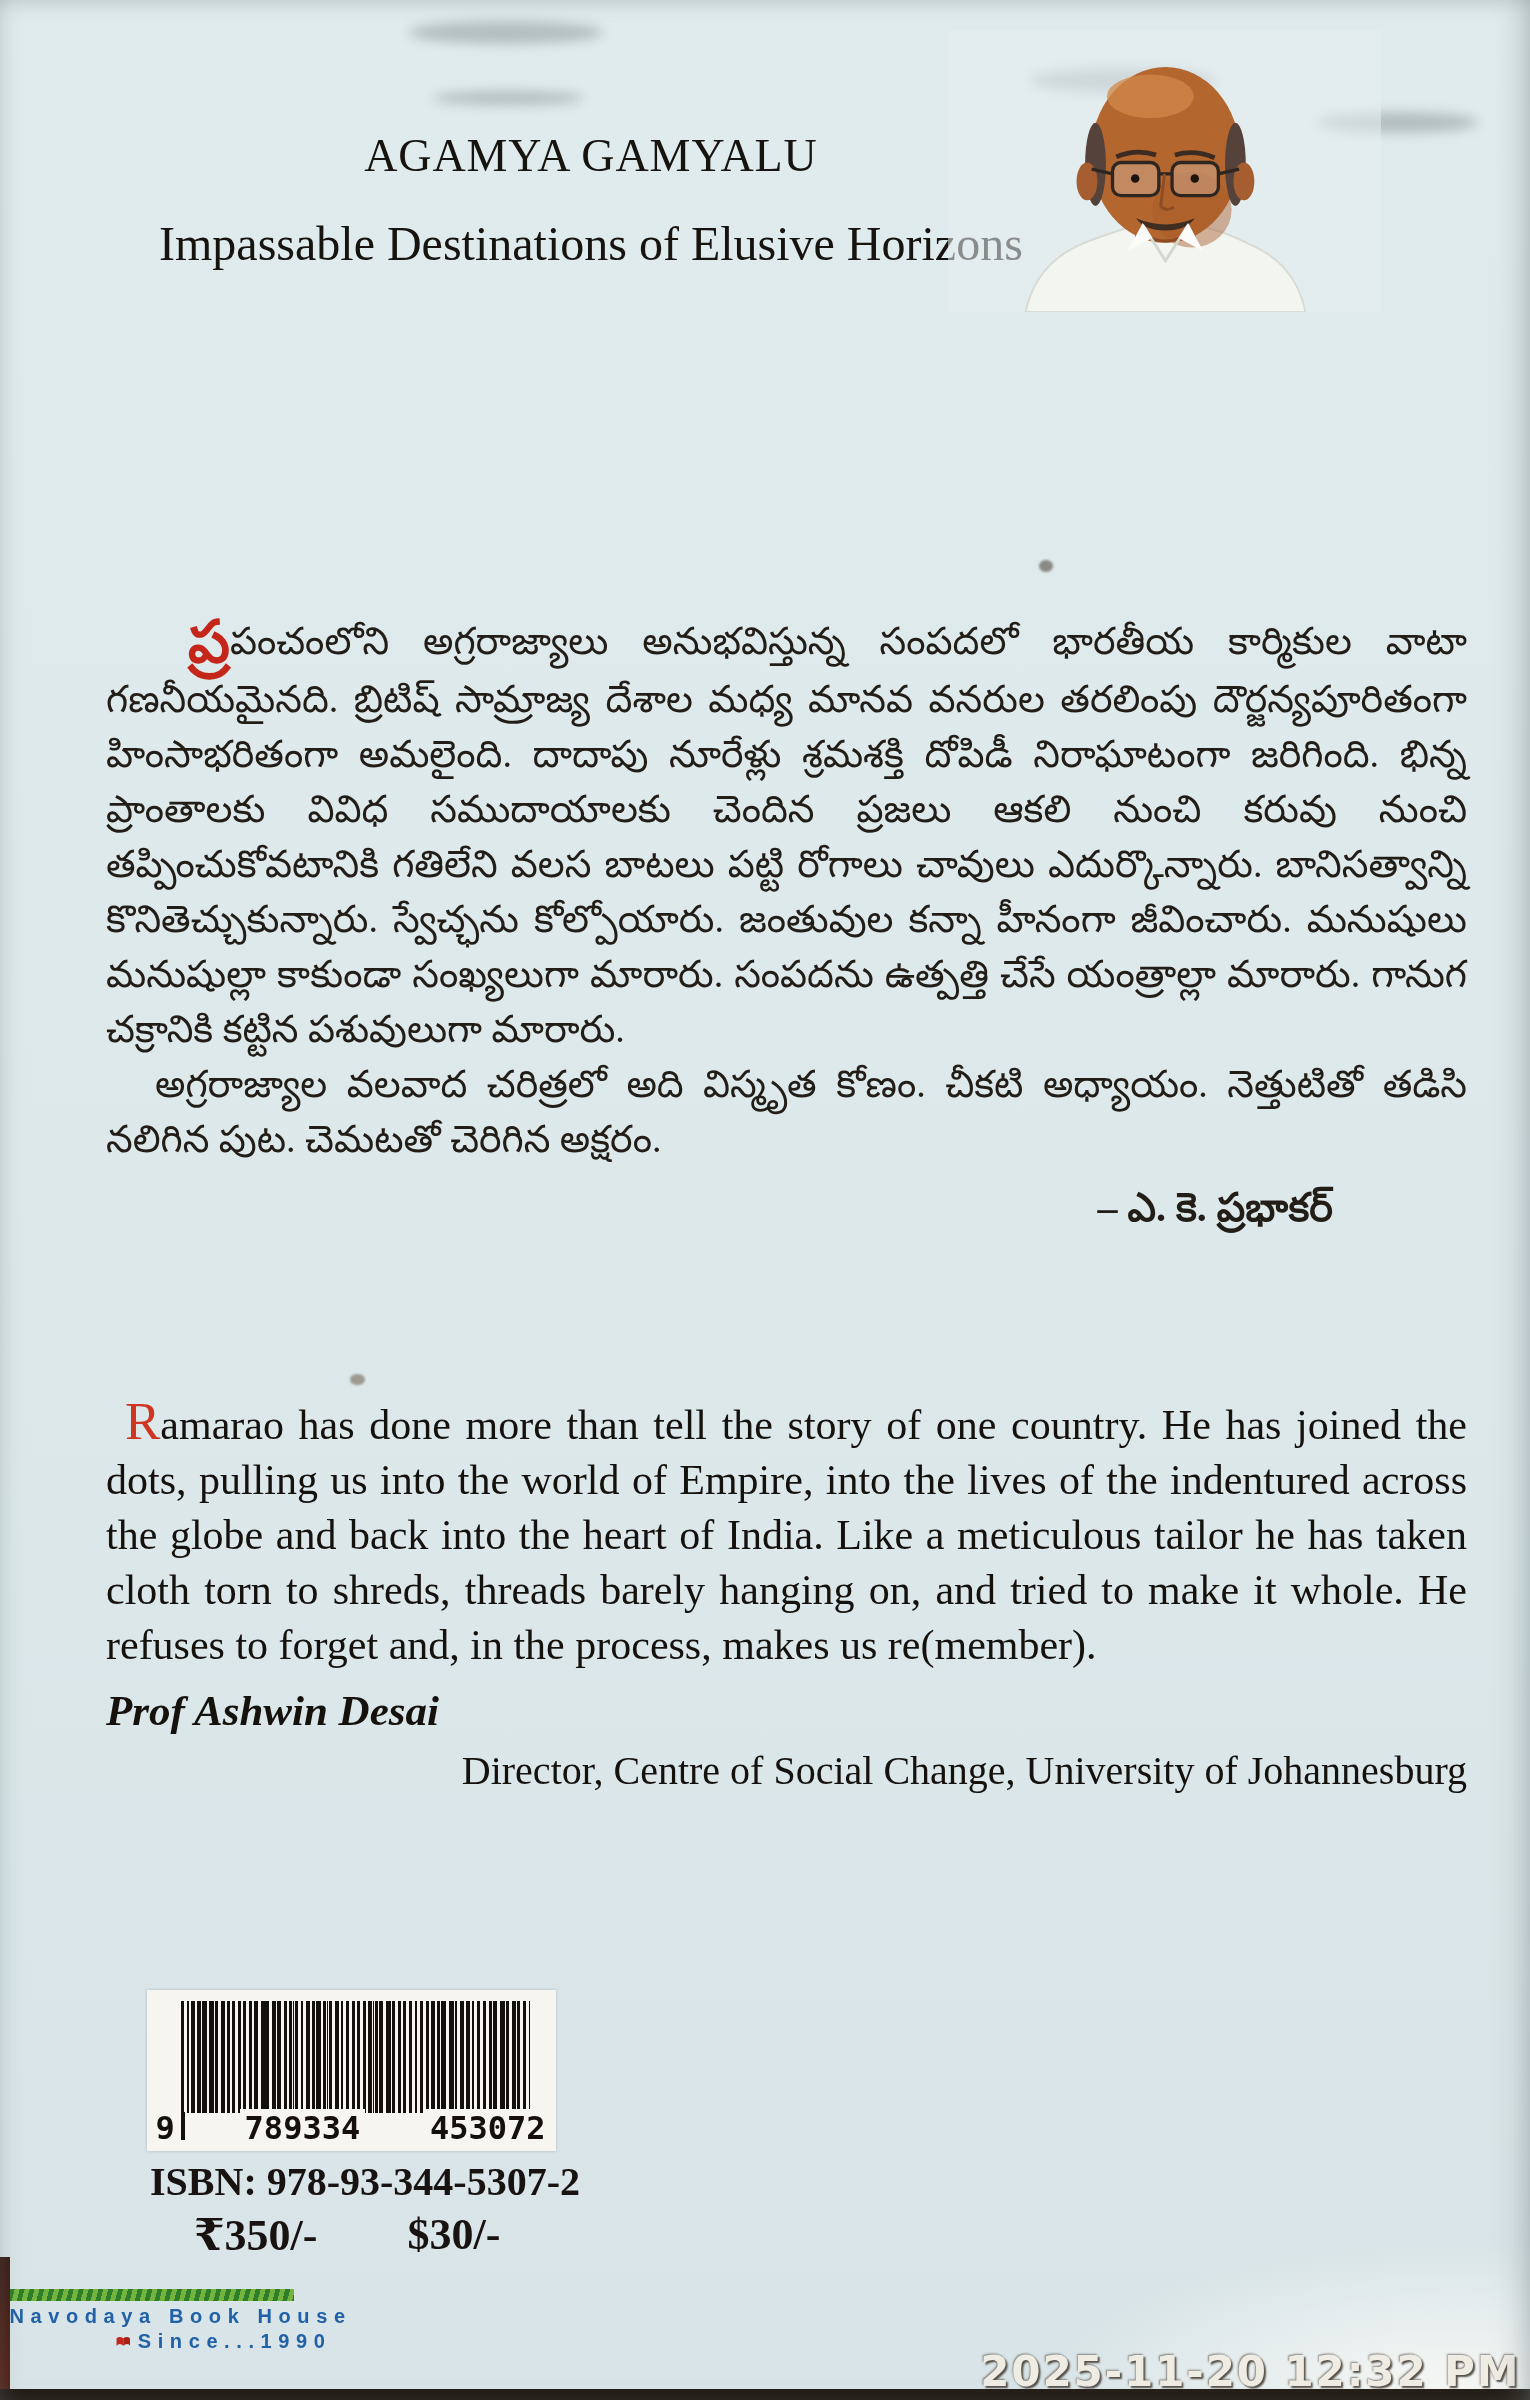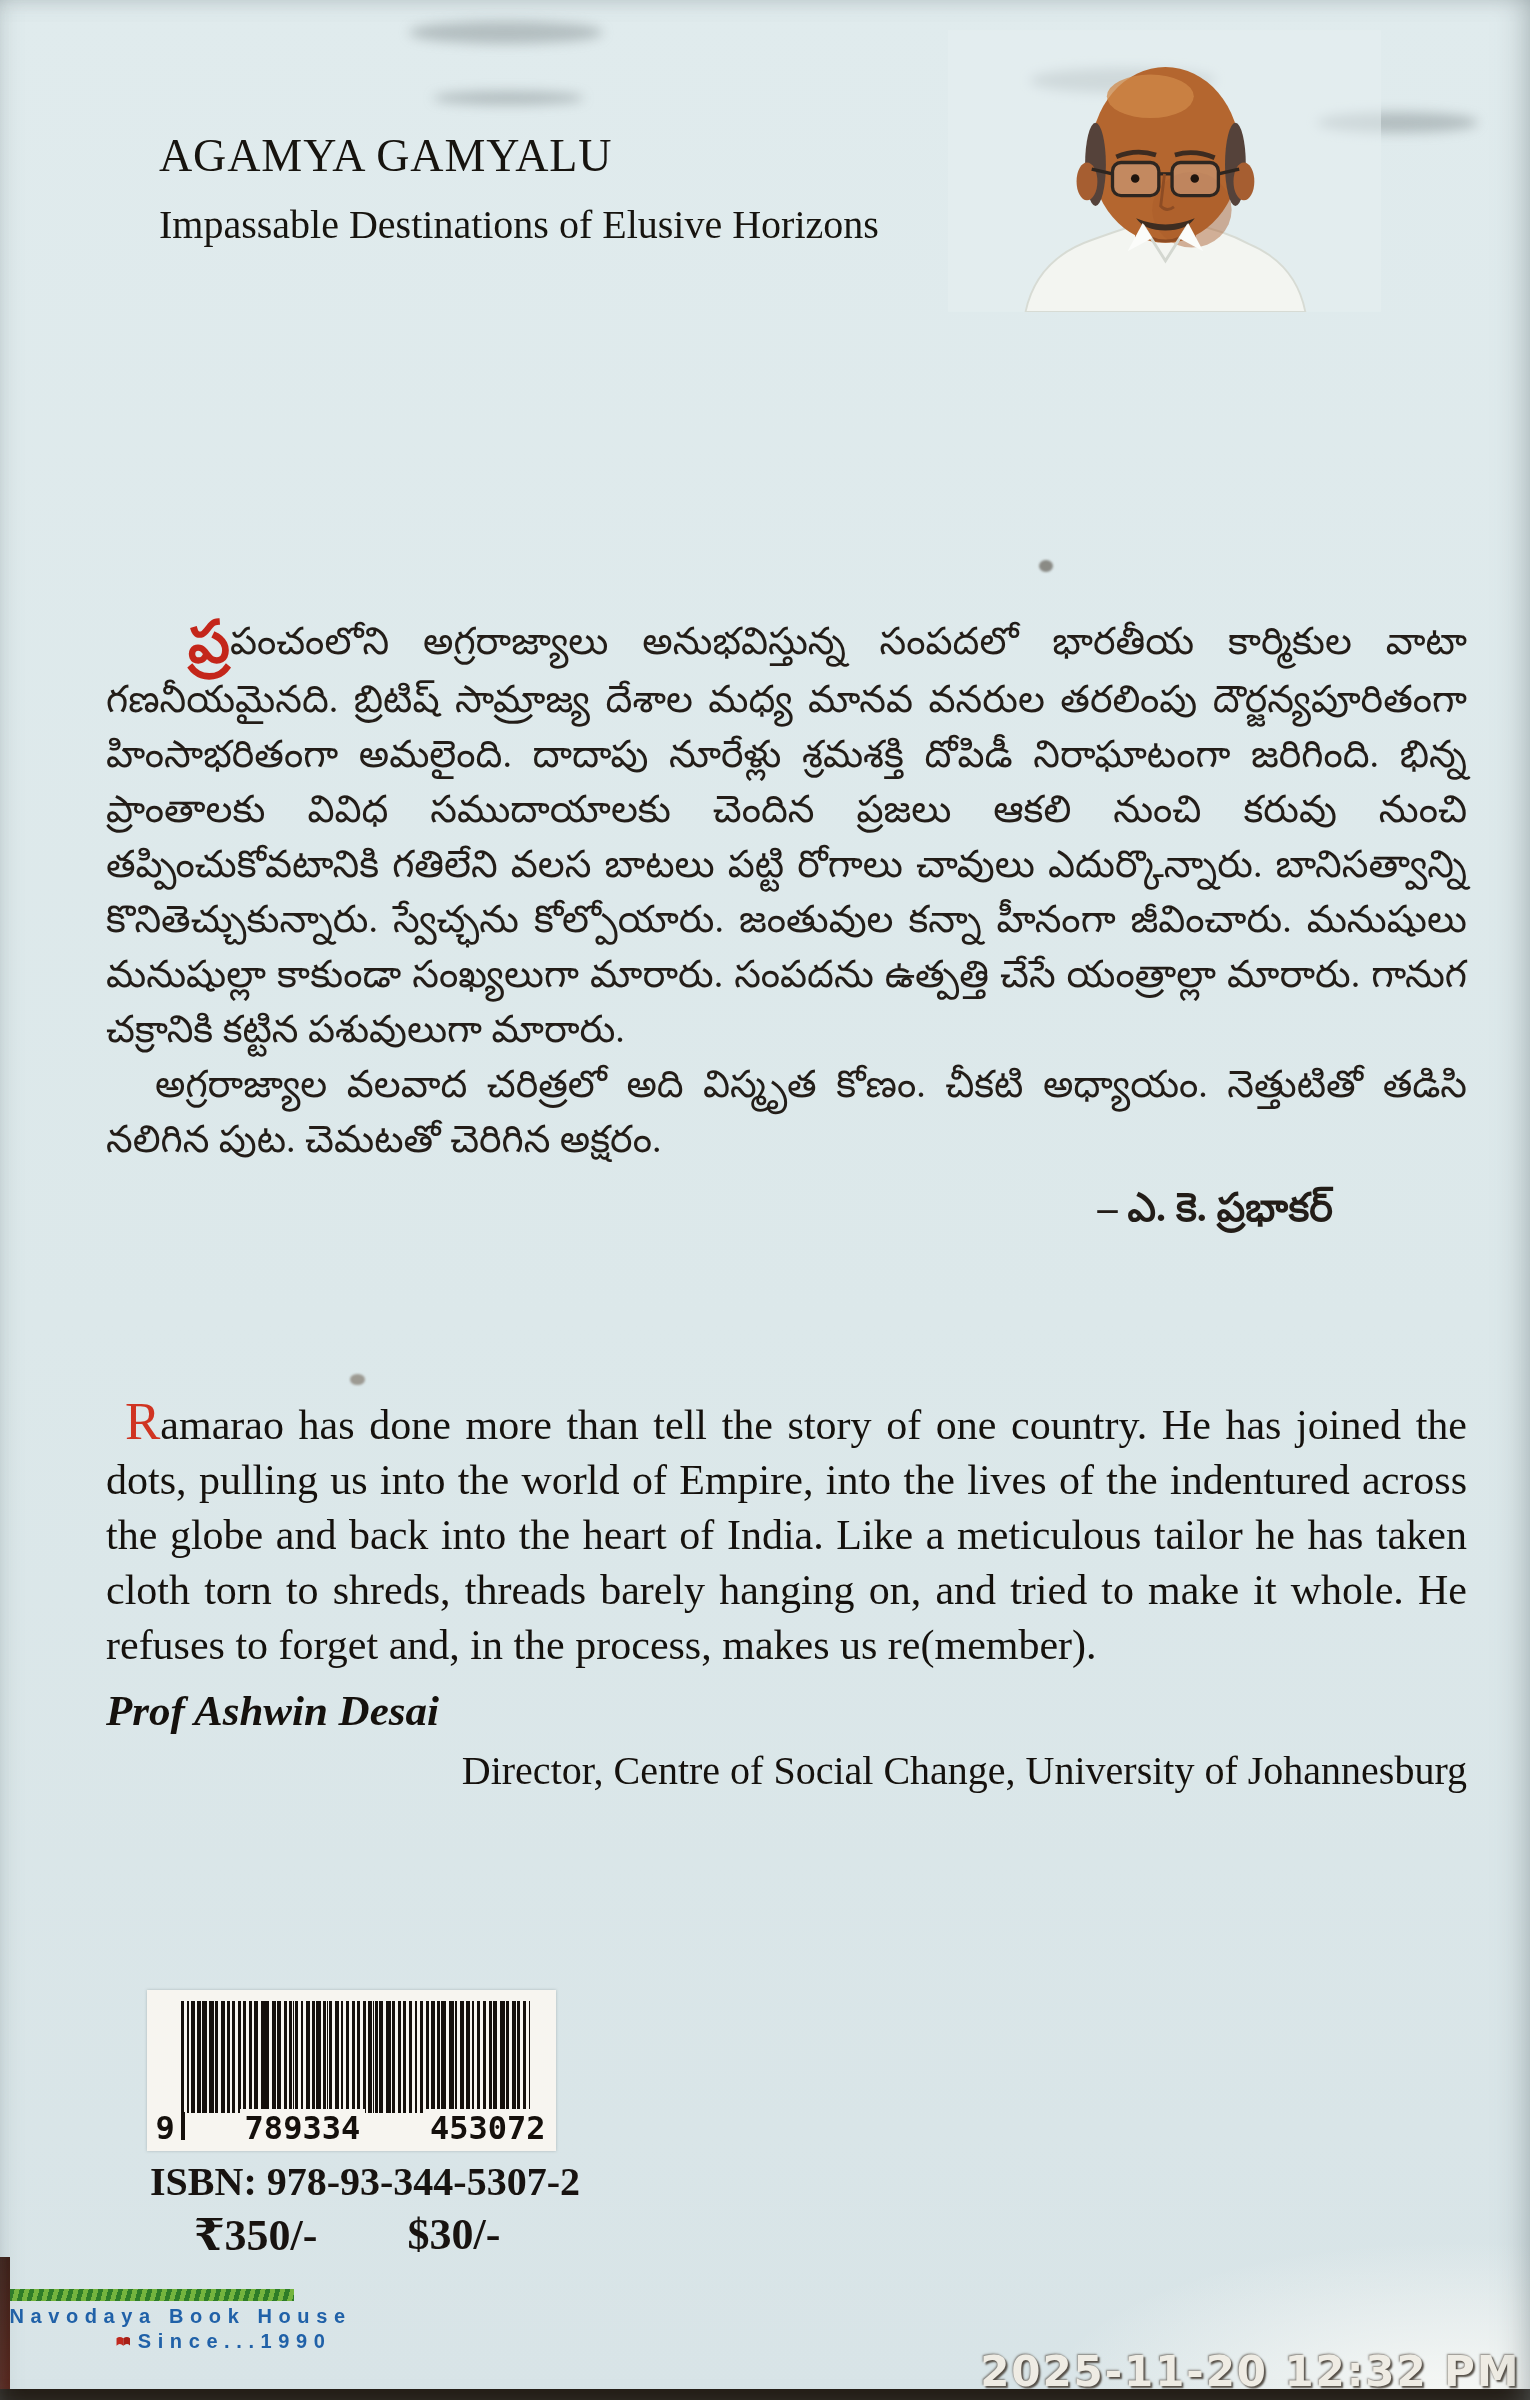--- a/index.html
+++ b/index.html
@@ -30,7 +30,7 @@
 
   
   .hdr{position:absolute;left:159px;top:129px;}
-  .title{font-size:46px;letter-spacing:0.9px;color:#17140f;}
+  .title{font-size:46px;letter-spacing:0.9px;color:#17140f;text-align:center;}
   .subtitle{font-size:40px;margin-top:19px;color:#17140f;}
   .byline{font-size:41px;margin-top:45px;color:#17140f;}
 

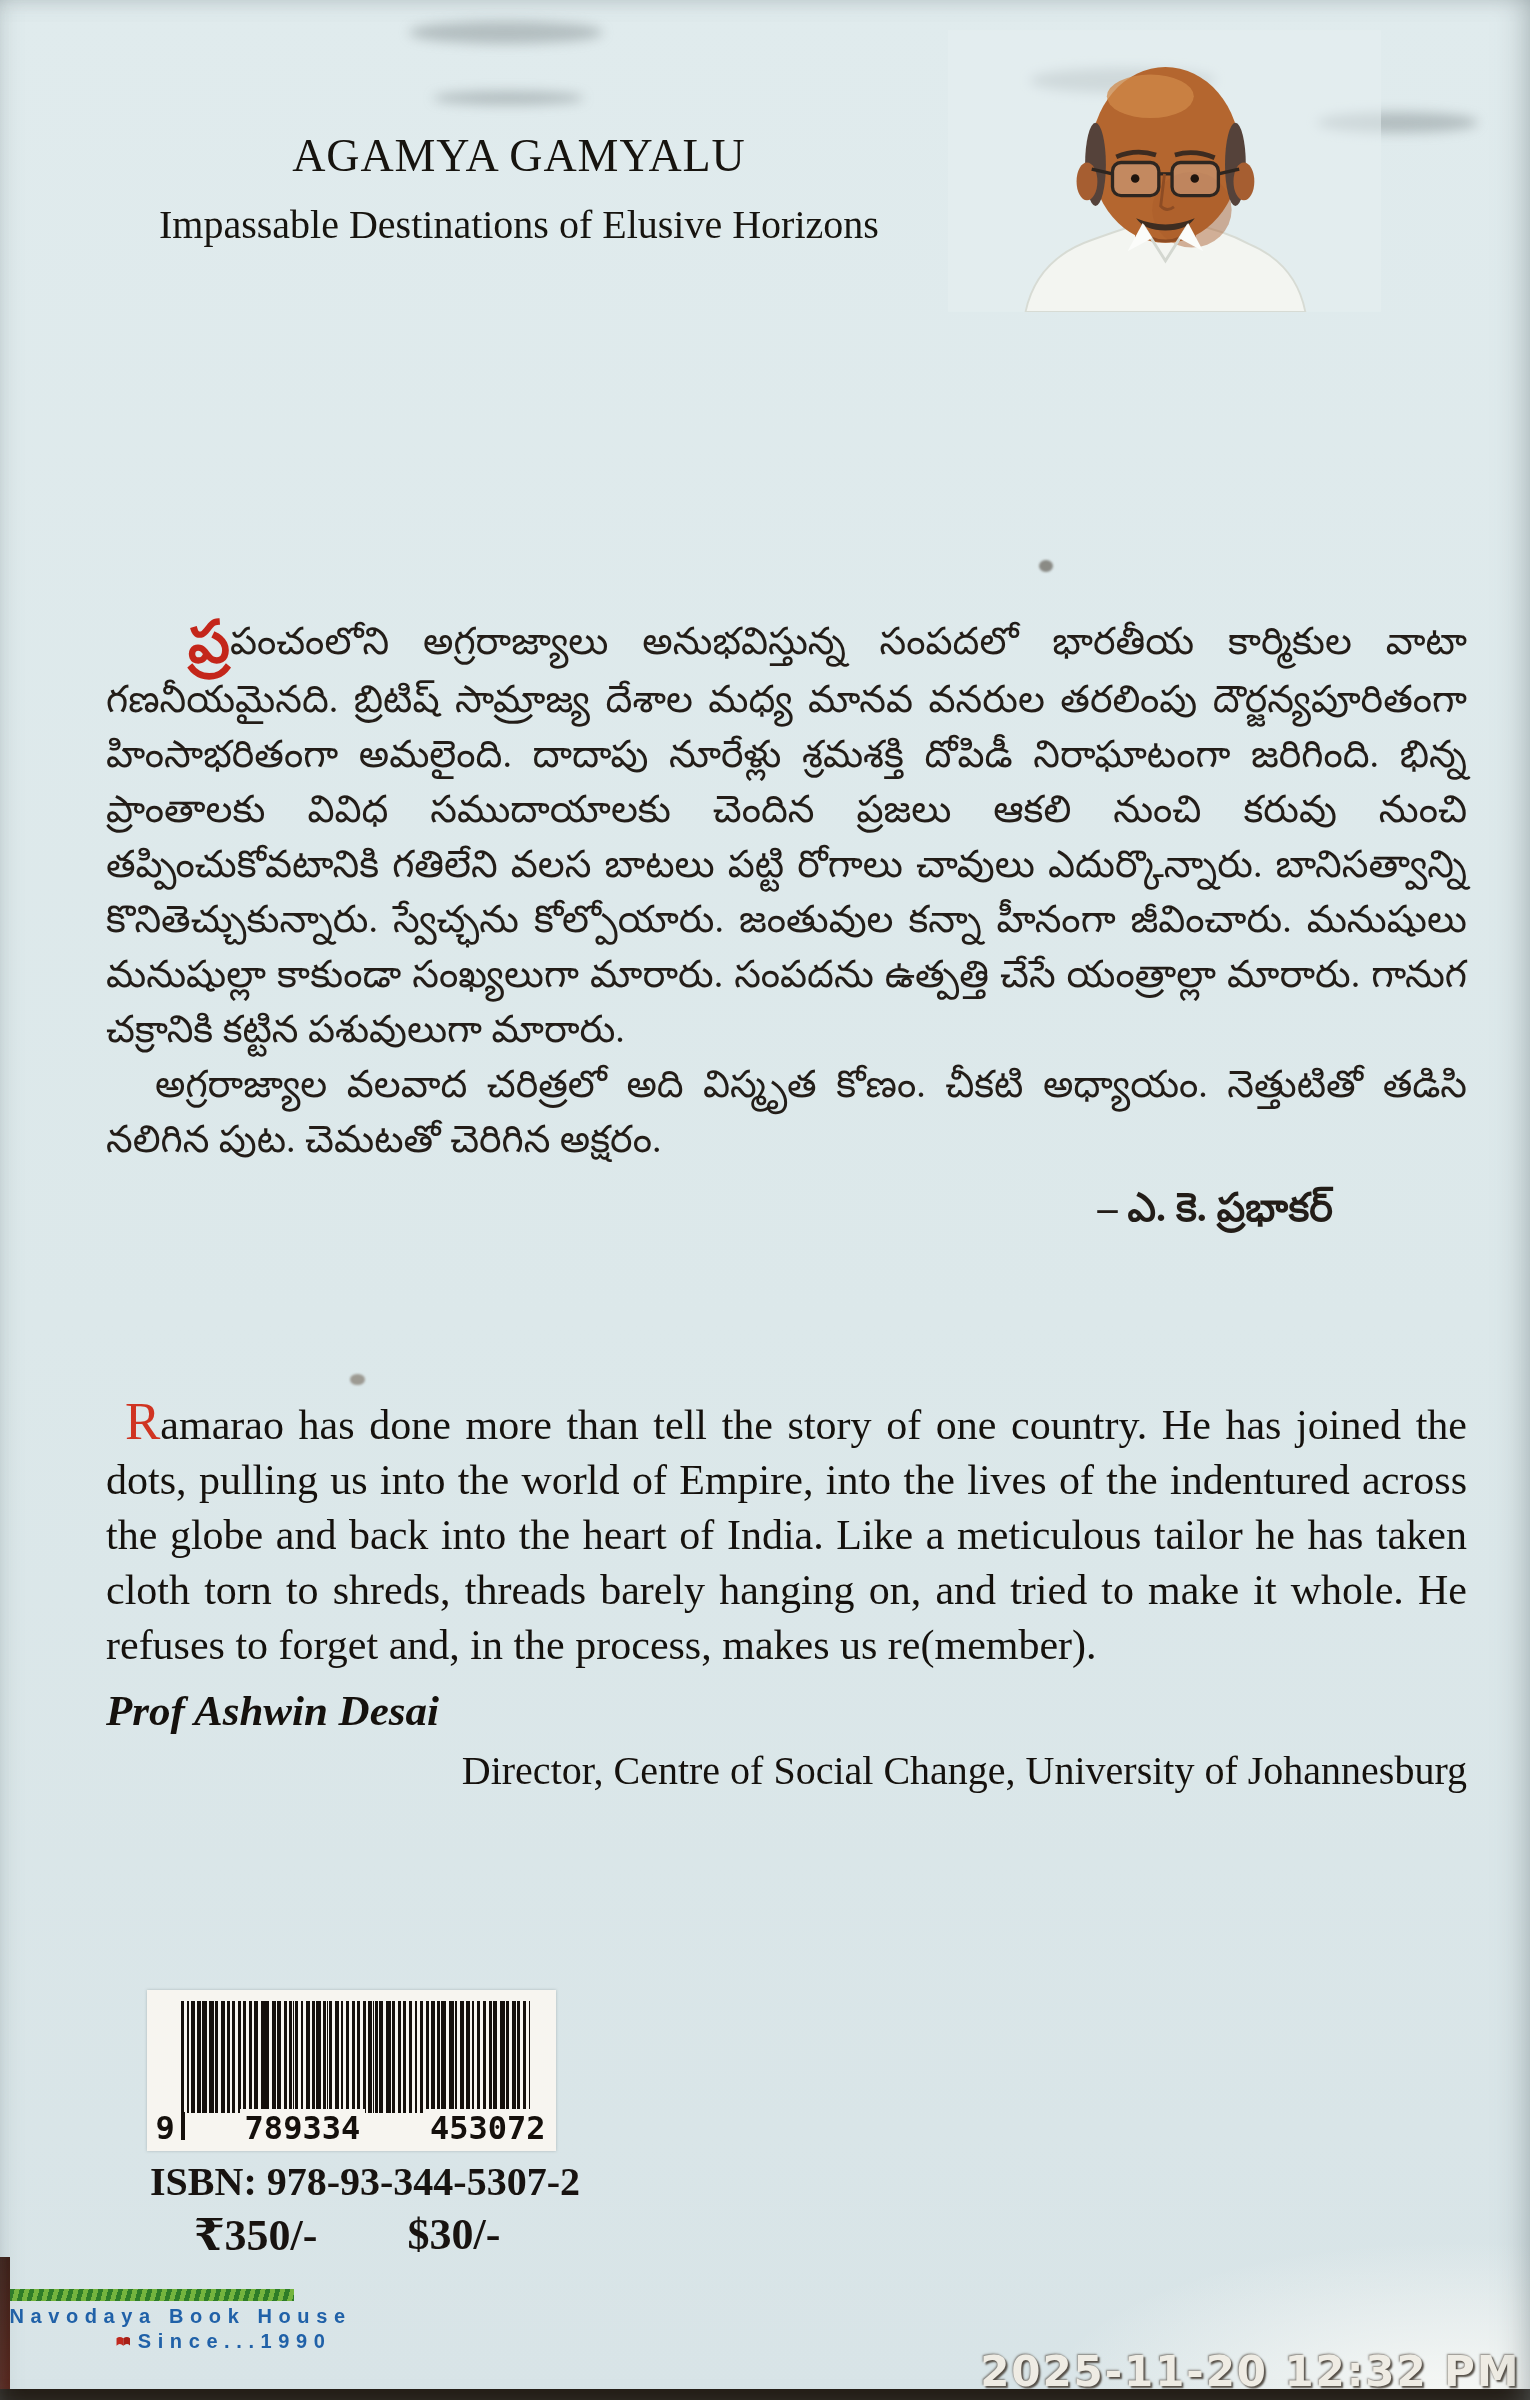--- a/index.html
+++ b/index.html
@@ -31,7 +31,7 @@
   
   .hdr{position:absolute;left:159px;top:129px;}
   .title{font-size:46px;letter-spacing:0.9px;color:#17140f;text-align:center;}
-  .subtitle{font-size:40px;margin-top:19px;color:#17140f;}
+  .subtitle{font-size:48px;margin-top:34px;color:#17140f;}
   .byline{font-size:41px;margin-top:45px;color:#17140f;}
 
   

